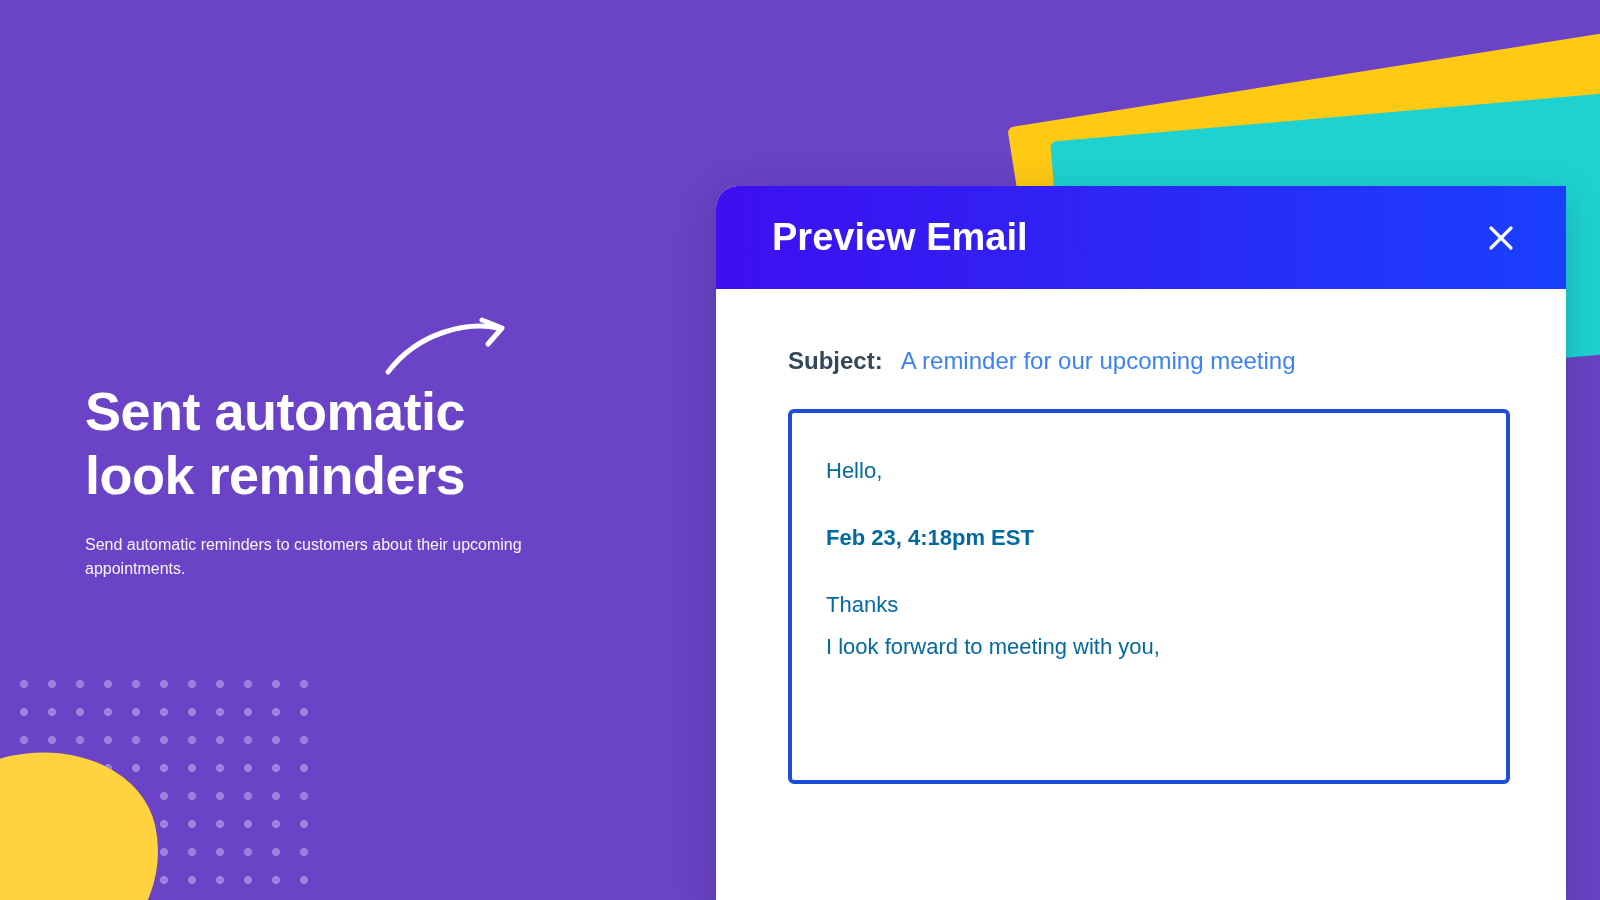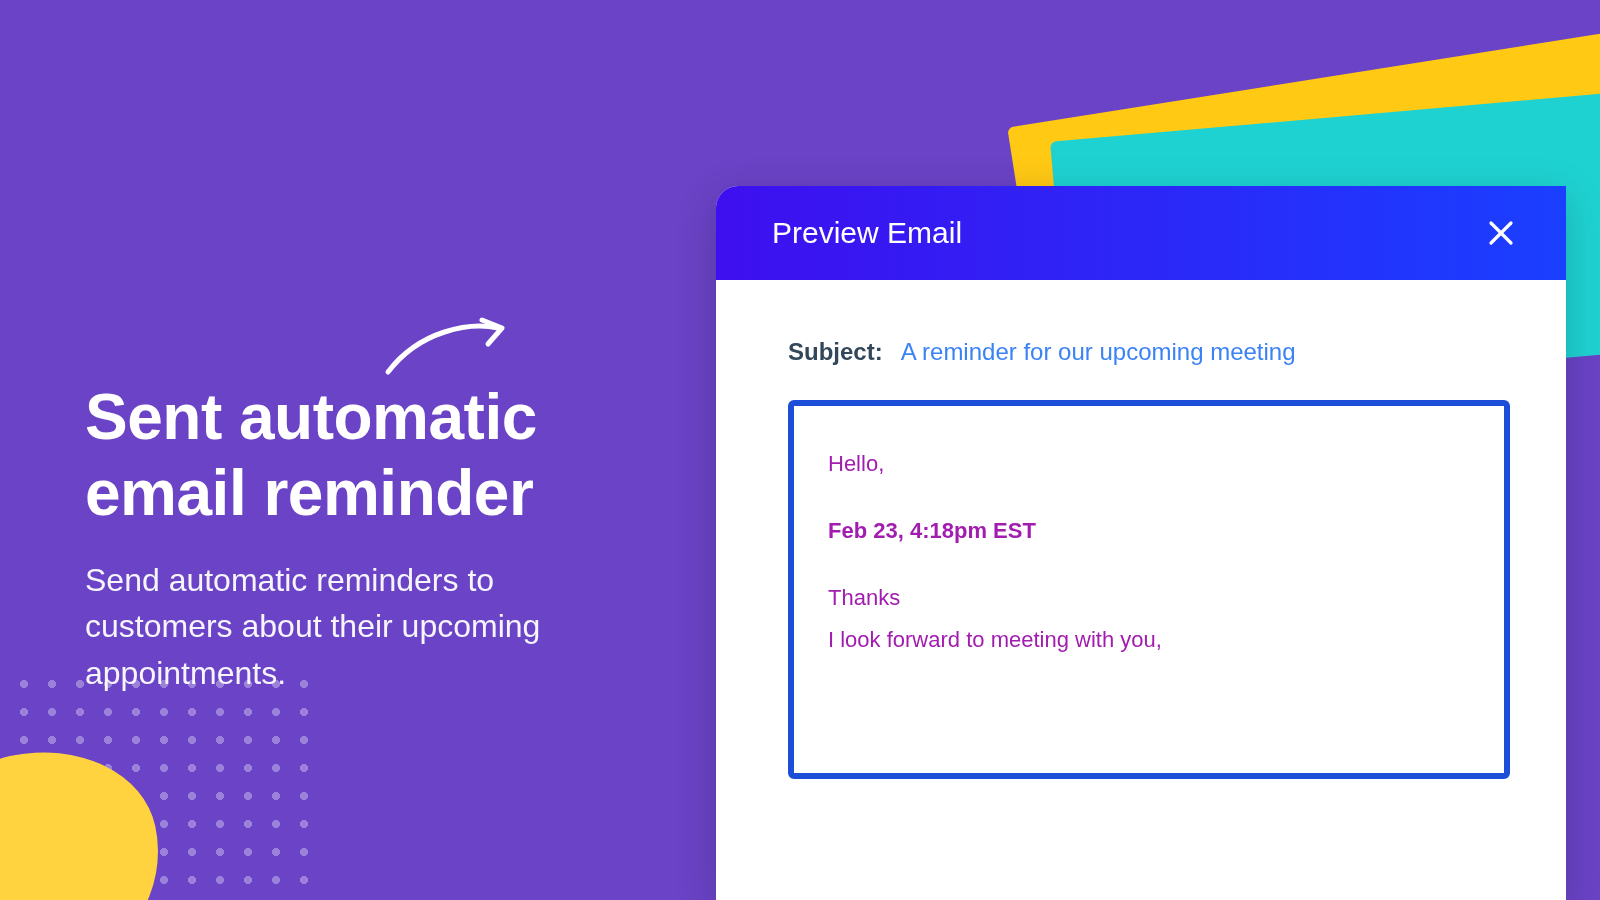--- a/index.html
+++ b/index.html
@@ -117,8 +117,8 @@
     color: #ffffff;
   }
   .preview-title {
-    font-size: 30px;
-    font-weight: 400;
+    font-size: 38px;
+    font-weight: 700;
   }
   .close-btn {
     width: 34px;

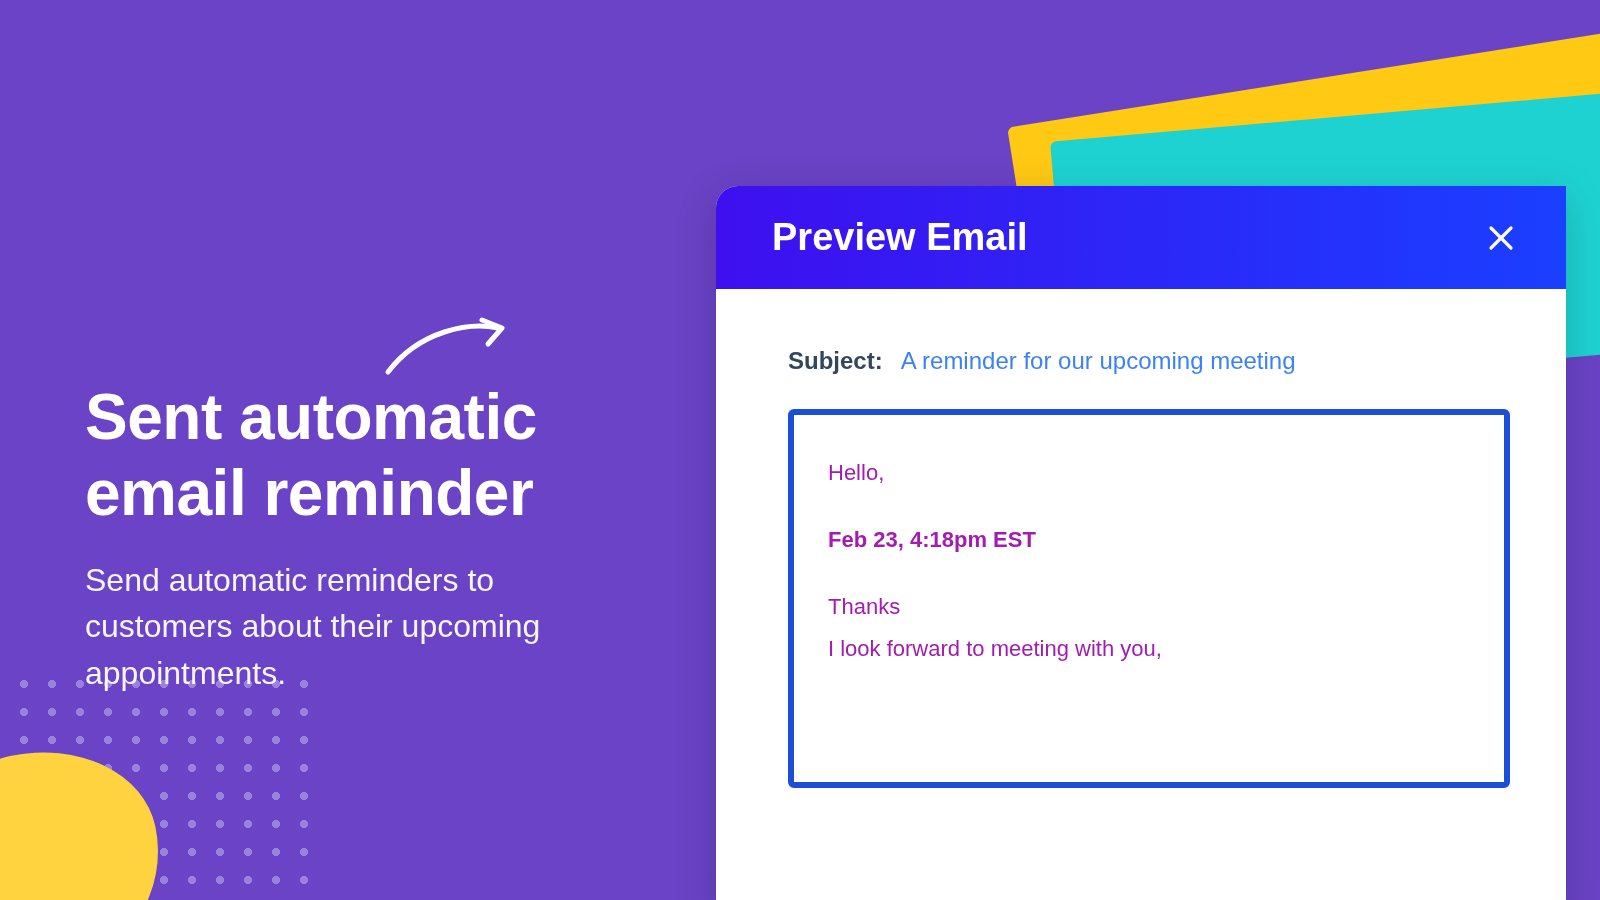--- a/index.html
+++ b/index.html
@@ -73,7 +73,7 @@
     color: #ffffff;
   }
   .headline {
-    font-size: 64px;
+    font-size: 54px;
     font-weight: 800;
     line-height: 1.18;
     letter-spacing: -0.5px;

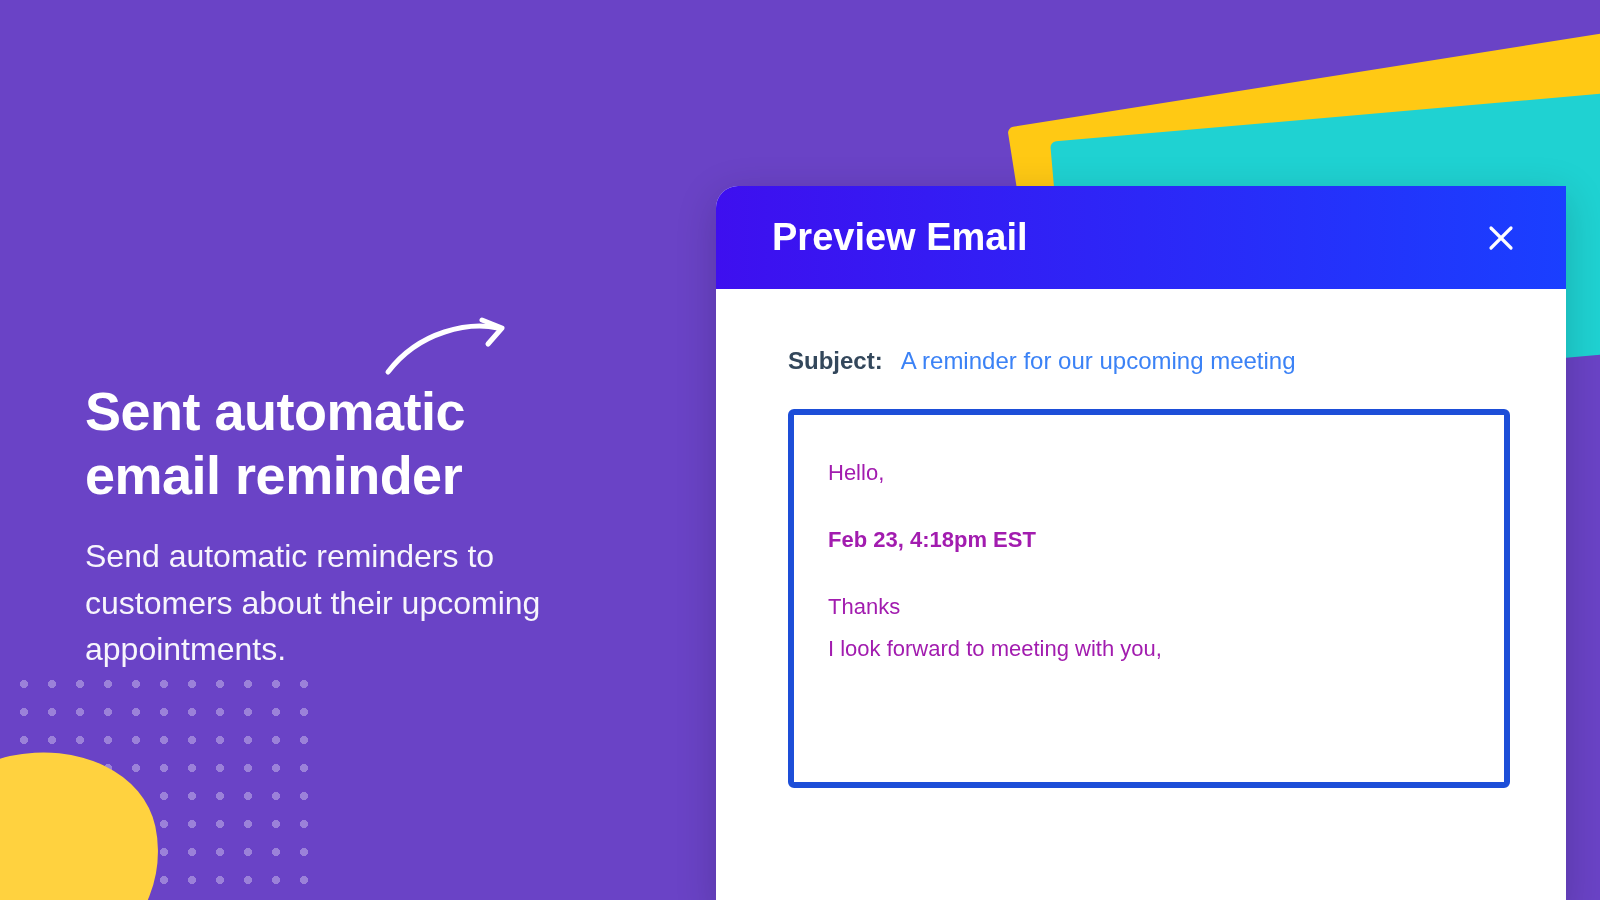--- a/index.html
+++ b/index.html
@@ -181,7 +181,7 @@
   <div class="left-copy">
     <div class="headline">
       <span>Sent automatic</span><br>
-      <span>email reminder</span>
+      <span>look reminders</span>
     </div>
     <div class="subhead">Send automatic reminders to customers about their upcoming appointments.</div>
   </div>

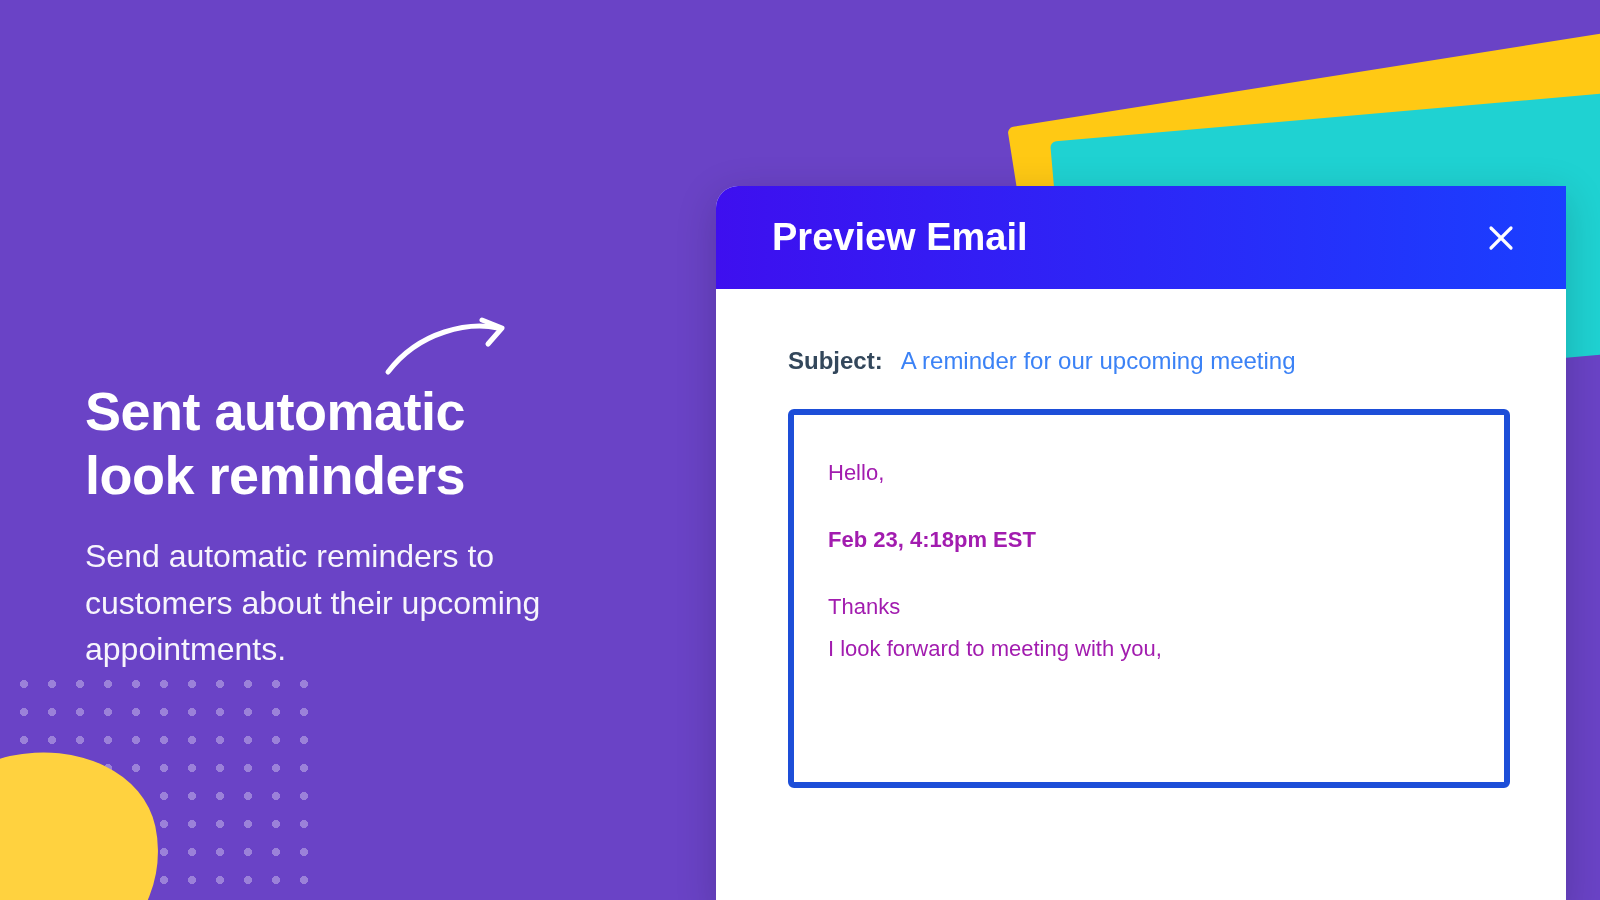--- a/index.html
+++ b/index.html
@@ -147,11 +147,11 @@
   .subject-value { font-weight: 400; color: #3b82f6; }
 
   .email-box {
-    border: 6px solid #1d4ed8;
+    border: 4px solid #1d4ed8;
     border-radius: 6px;
     padding: 40px 34px 110px 34px;
     font-size: 22px;
-    color: #a21caf;
+    color: #0369a1;
     line-height: 1.6;
   }
   .email-line { margin-bottom: 6px; }

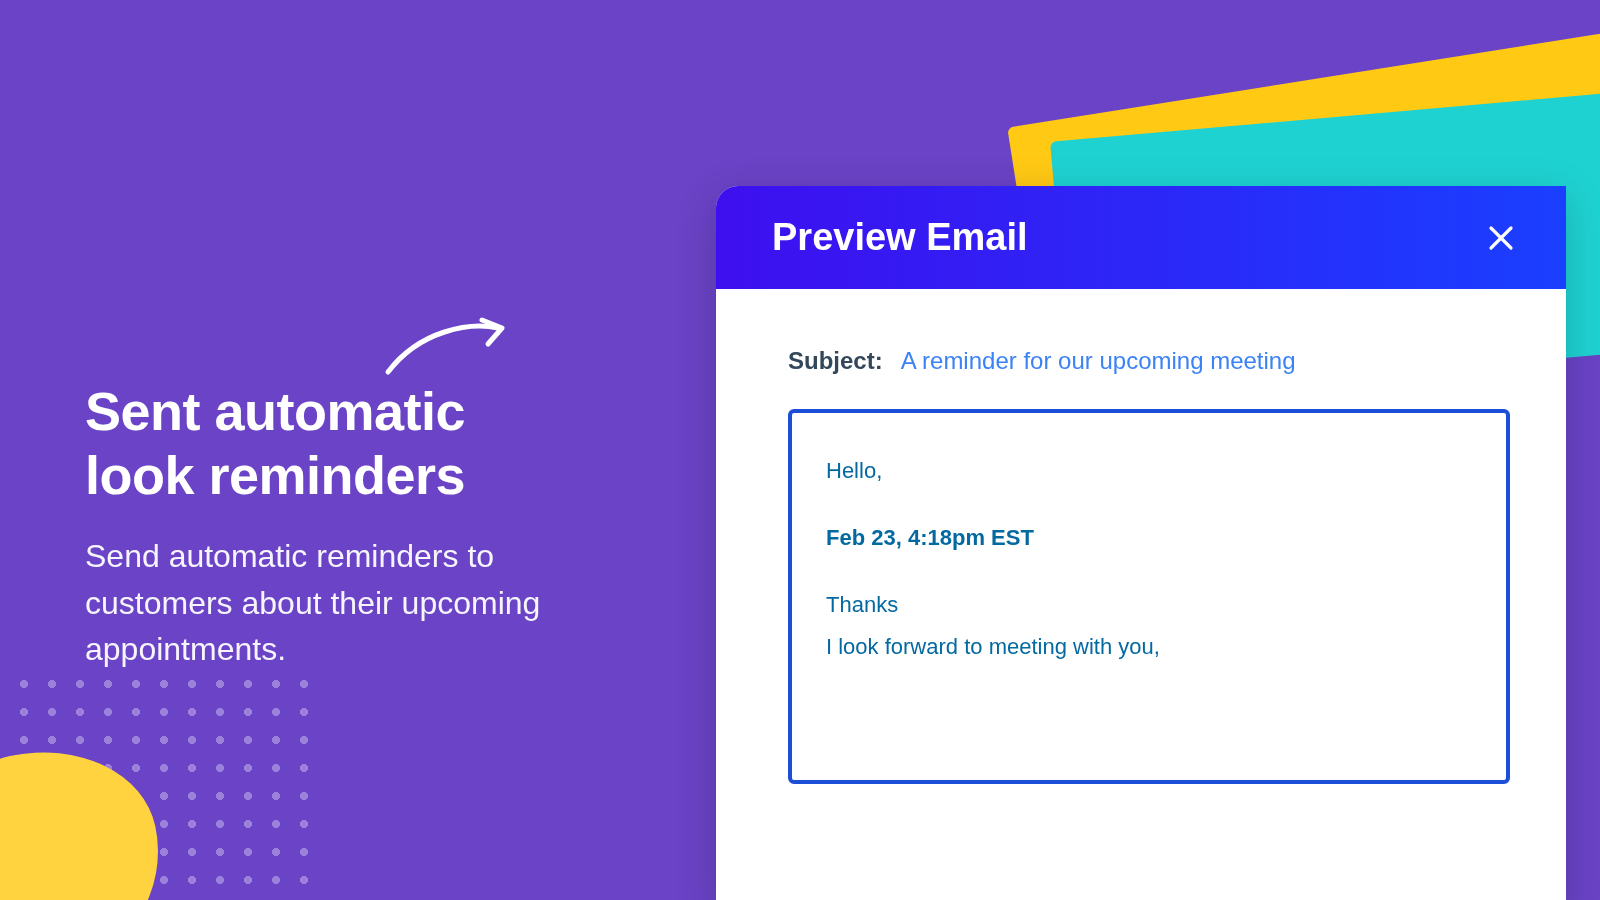--- a/index.html
+++ b/index.html
@@ -80,7 +80,7 @@
   }
   .subhead {
     margin-top: 26px;
-    font-size: 32px;
+    font-size: 16px;
     line-height: 1.45;
     font-weight: 400;
     color: rgba(255,255,255,0.95);

